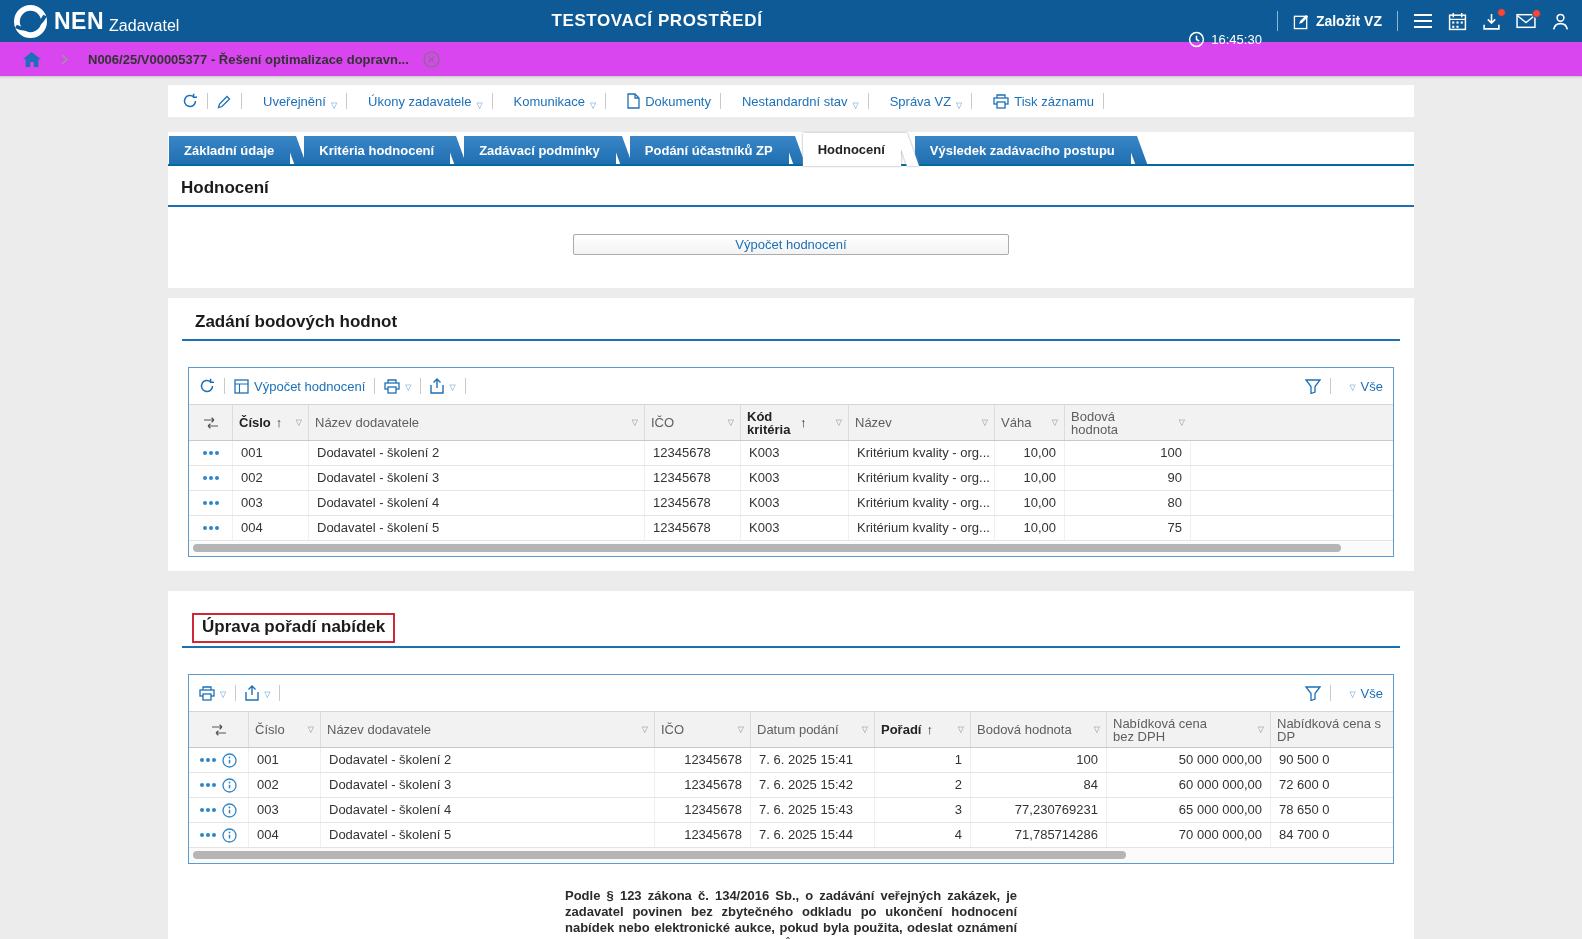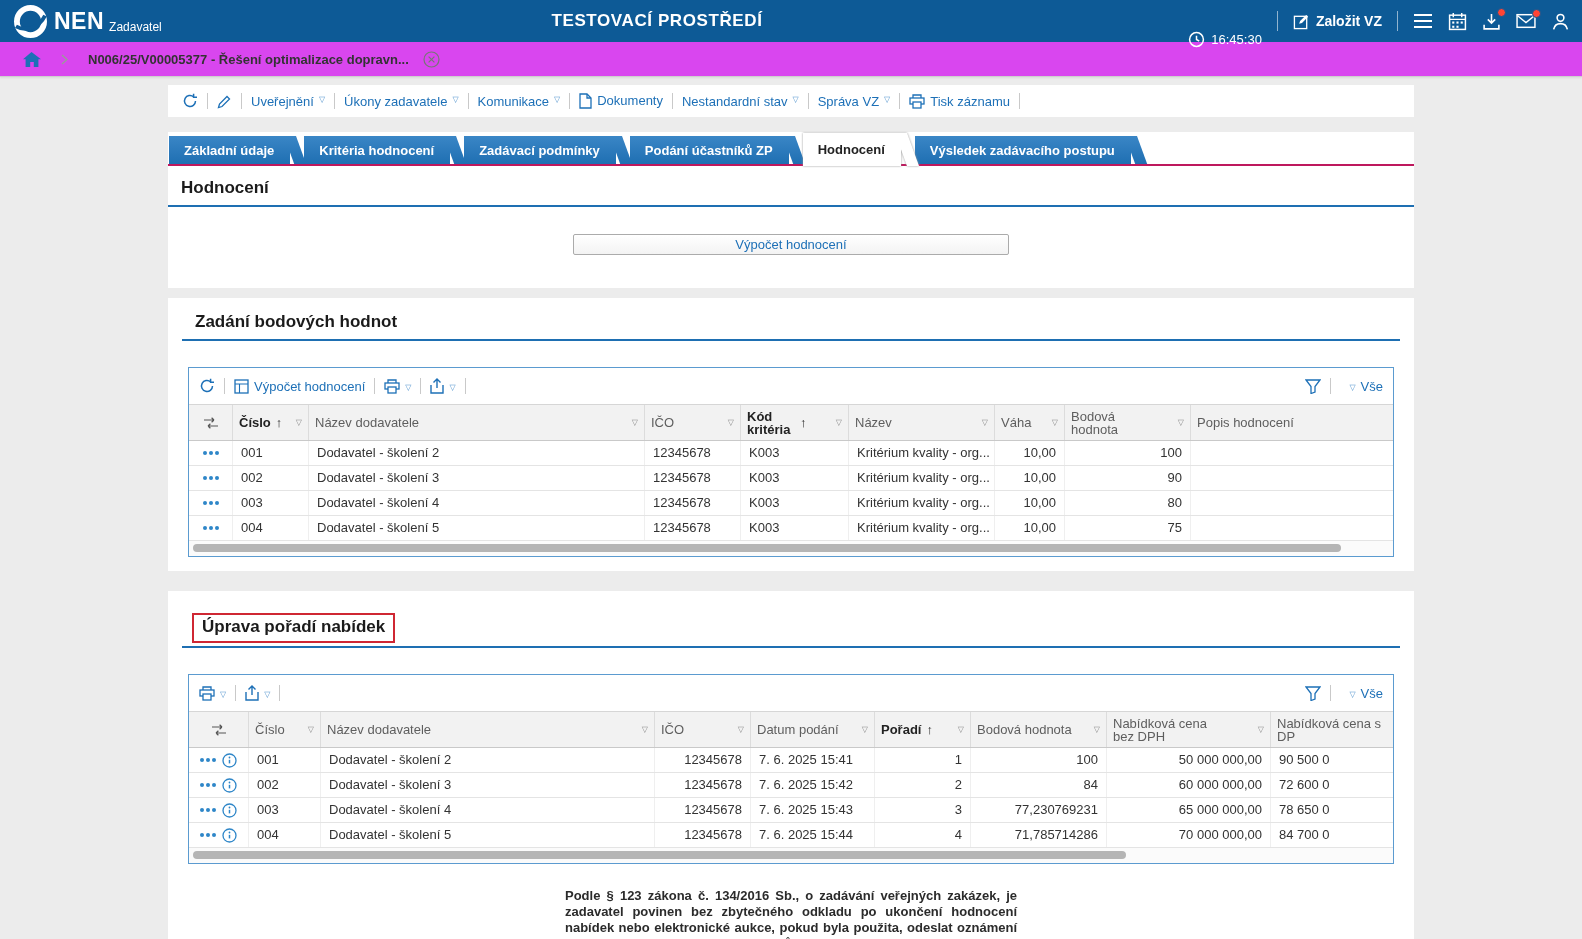--- a/index.html
+++ b/index.html
@@ -11,7 +11,7 @@
   .brand { display:flex; align-items:center; gap:7px; cursor:pointer; }
   .brand-text { display:flex; align-items:baseline; gap:5px; }
   .brand-name { font-size:23px; font-weight:bold; letter-spacing:.5px; }
-  .brand-sub { font-size:12px; position:relative; top:2px; }
+  .brand-sub { font-size:16px; position:relative; top:2px; }
   .env-title { position:absolute; left:657px; transform:translateX(-50%); font-size:17px; font-weight:bold; letter-spacing:.6px; }
   .top-right { position:absolute; right:12px; display:flex; align-items:center; gap:15px; }
   .clock-wrap { display:flex; align-items:center; gap:6px; font-size:13px;margin-top:36px; }

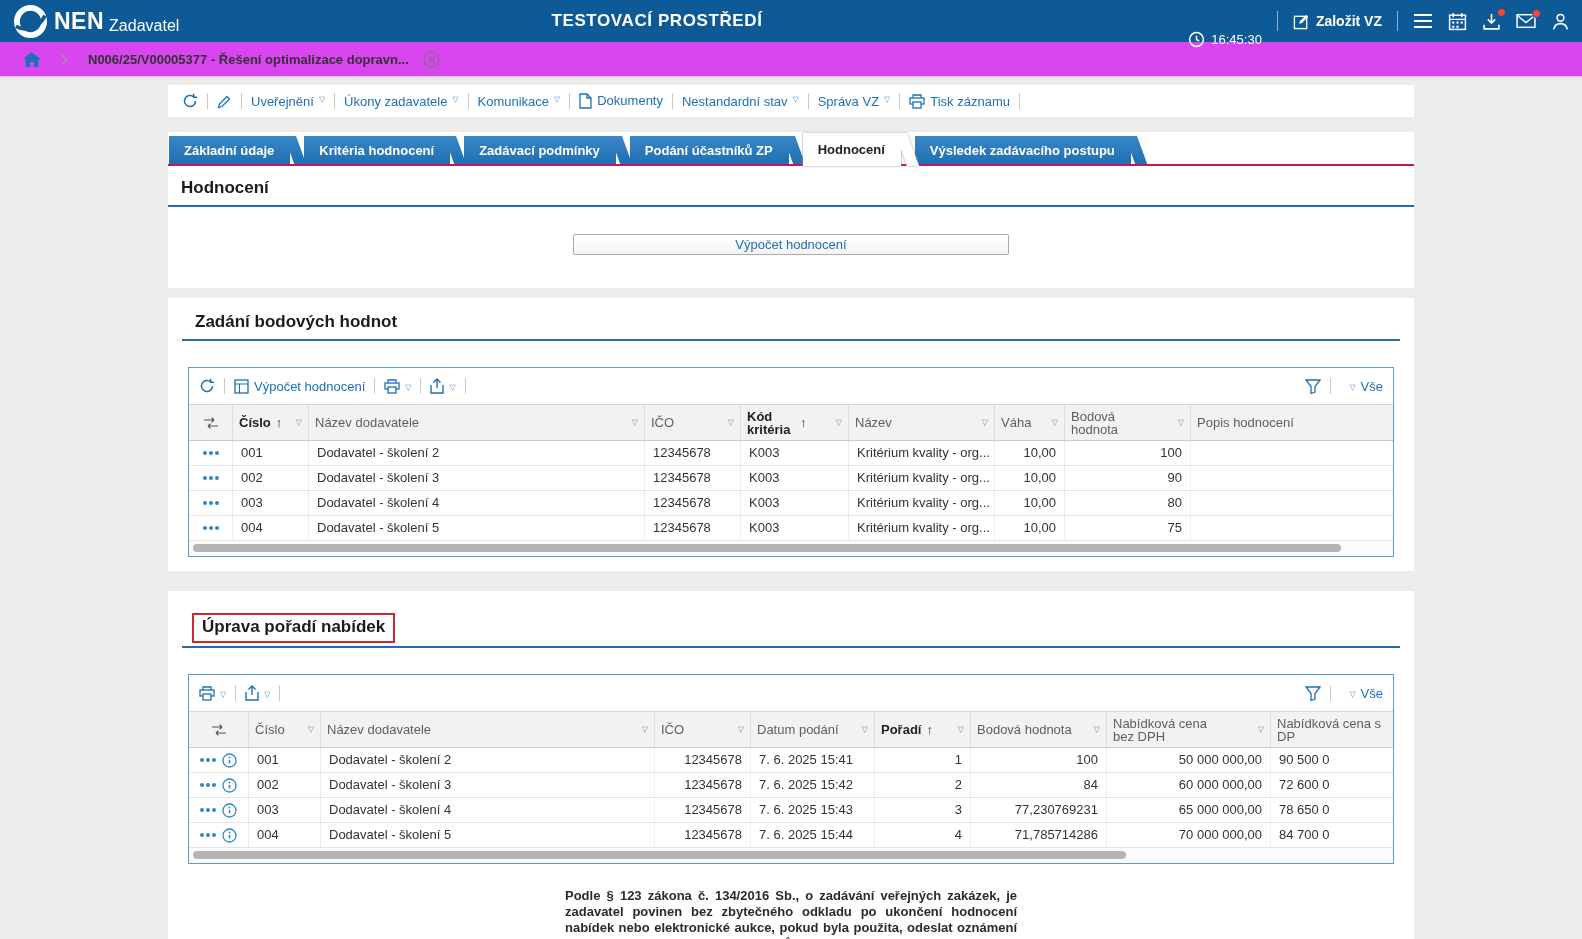--- a/index.html
+++ b/index.html
@@ -32,7 +32,7 @@
 
   
   .toolbar-card { margin-top:8px; height:32px; display:flex; align-items:center; padding:0 14px; }
-  .tlink { color:#1d70b7; text-decoration:none; cursor:pointer; display:inline-flex; align-items:flex-start; gap:5px; }
+  .tlink { color:#1d70b7; text-decoration:none; cursor:pointer; display:inline-flex; align-items:flex-end; gap:5px;margin-left:12px; }
   .dd { font-size:8px; color:#5e9bd1; font-style:normal; position:relative; top:1px; }
   .ticon { display:inline-flex; align-items:center; cursor:pointer; }
 

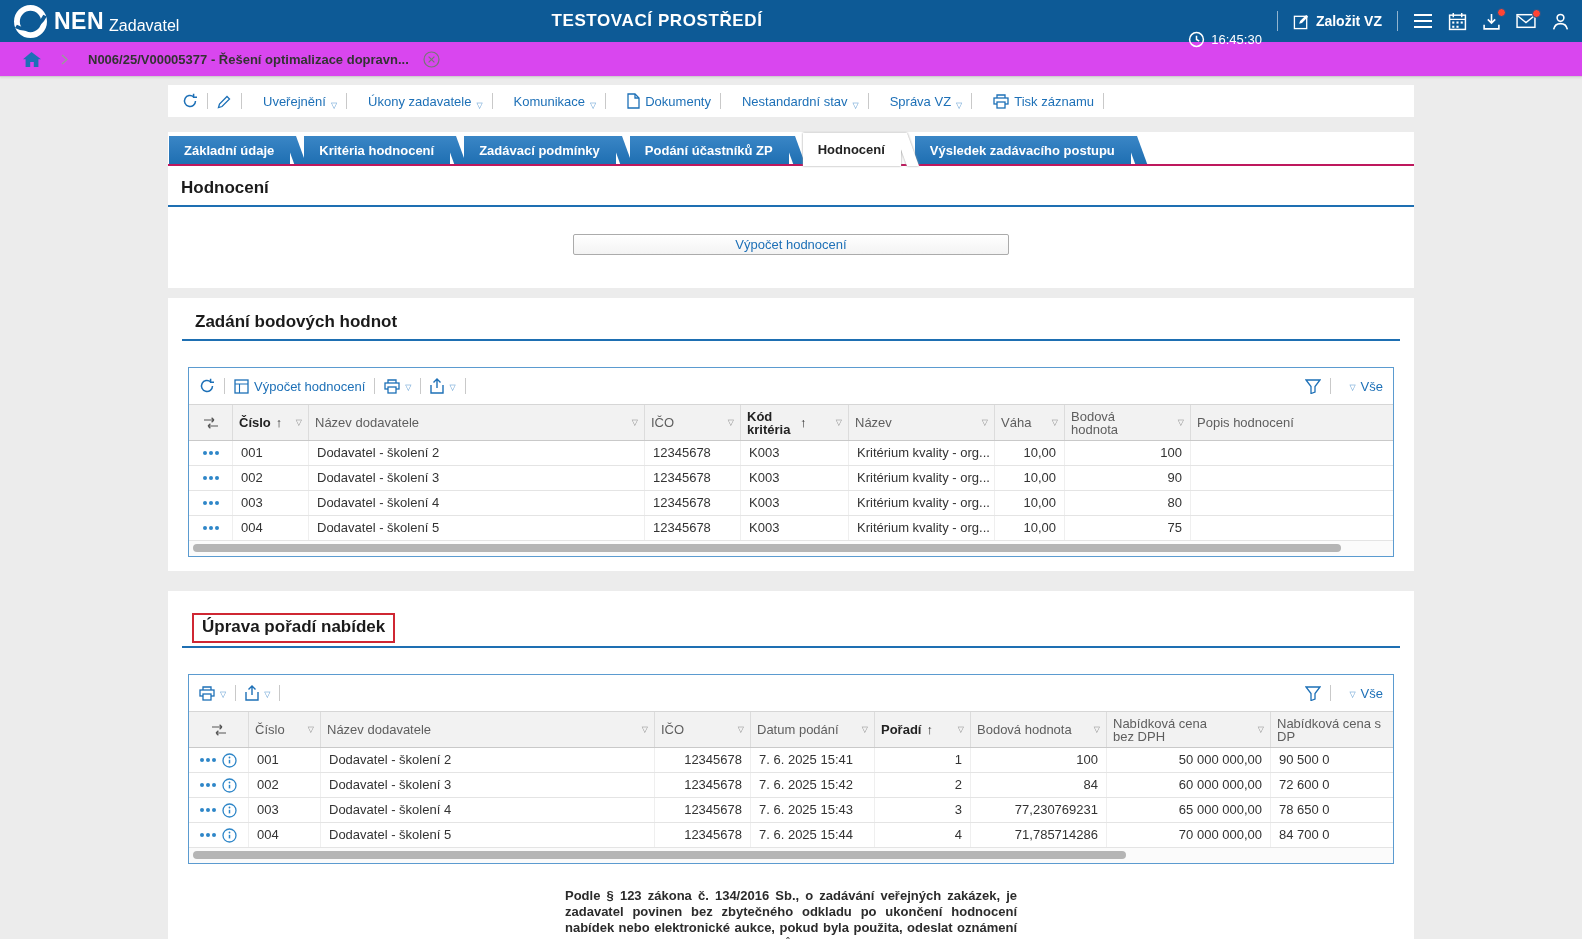--- a/index.html
+++ b/index.html
@@ -38,7 +38,7 @@
 
   
   .tabs-card { margin-top:15px; }
-  .tabstrip { display:flex; align-items:flex-end; height:34px; border-bottom:2px solid #be185d; padding-left:1px; }
+  .tabstrip { display:flex; align-items:flex-end; height:34px; border-bottom:2px solid #0369a1; padding-left:1px; }
   .tab { position:relative; height:28px; background:linear-gradient(#3a86c6,#1f6fb2); color:#fff; font-weight:bold; display:flex; align-items:center; padding:0 16px 0 15px; margin-right:14px; cursor:pointer; white-space:nowrap; }
   .tab::after { content:""; position:absolute; top:0; right:-6px; width:12px; height:100%; background:inherit; transform:skewX(20deg); transform-origin:top left; }
   .tab.active { background:#fff; color:#222; height:33px; margin-bottom:-2px; z-index:2; filter:drop-shadow(0 0 1px #9a9a9a); }

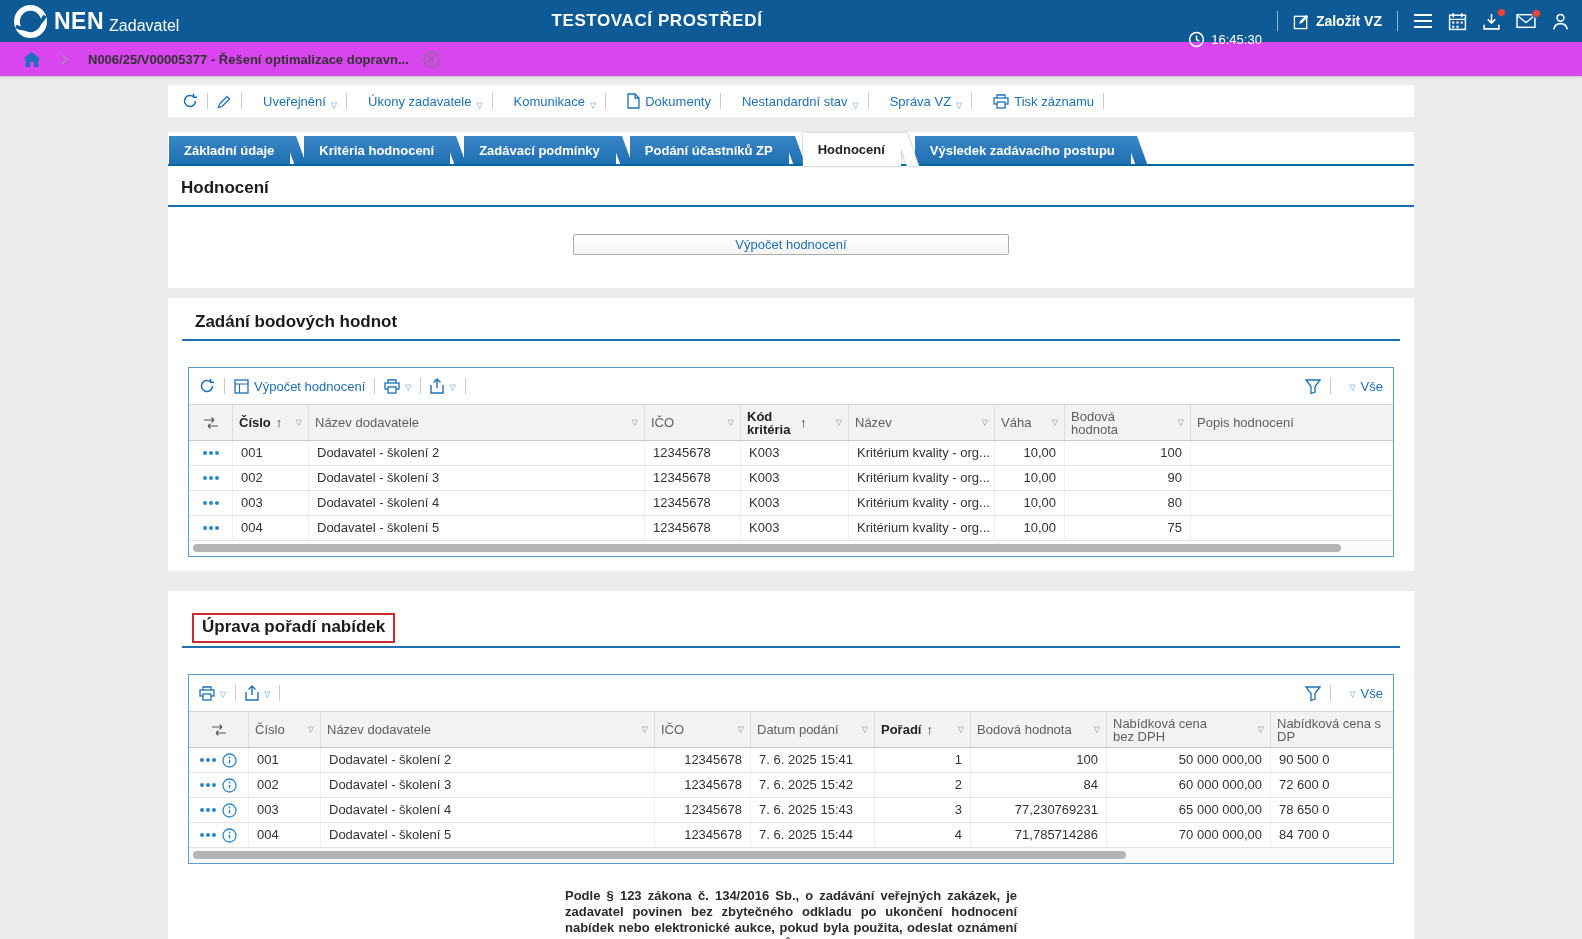--- a/index.html
+++ b/index.html
@@ -381,9 +381,6 @@
           <span class="th-label" style="width:52px;white-space:normal;">Bodová hodnota</span>
           <span class="fdd">▽</span>
         </div>
-        <div class="th c8">
-          <span class="th-label">Popis hodnocení</span>
-        </div>
       </div>
 
       <div class="trow t1">

